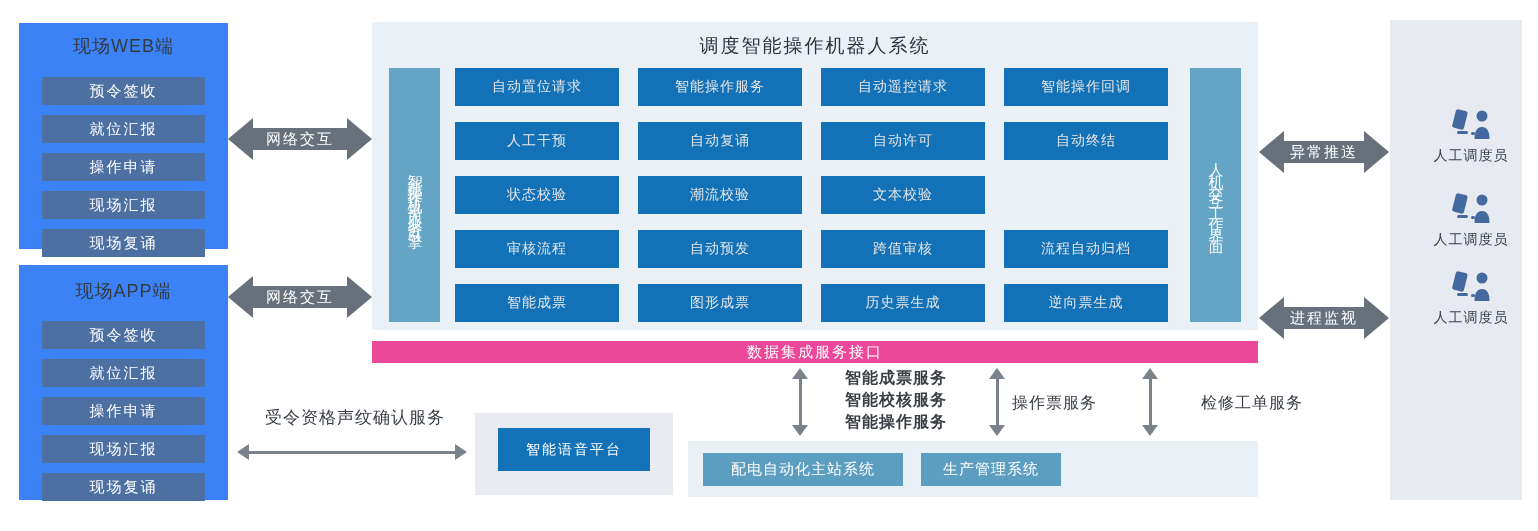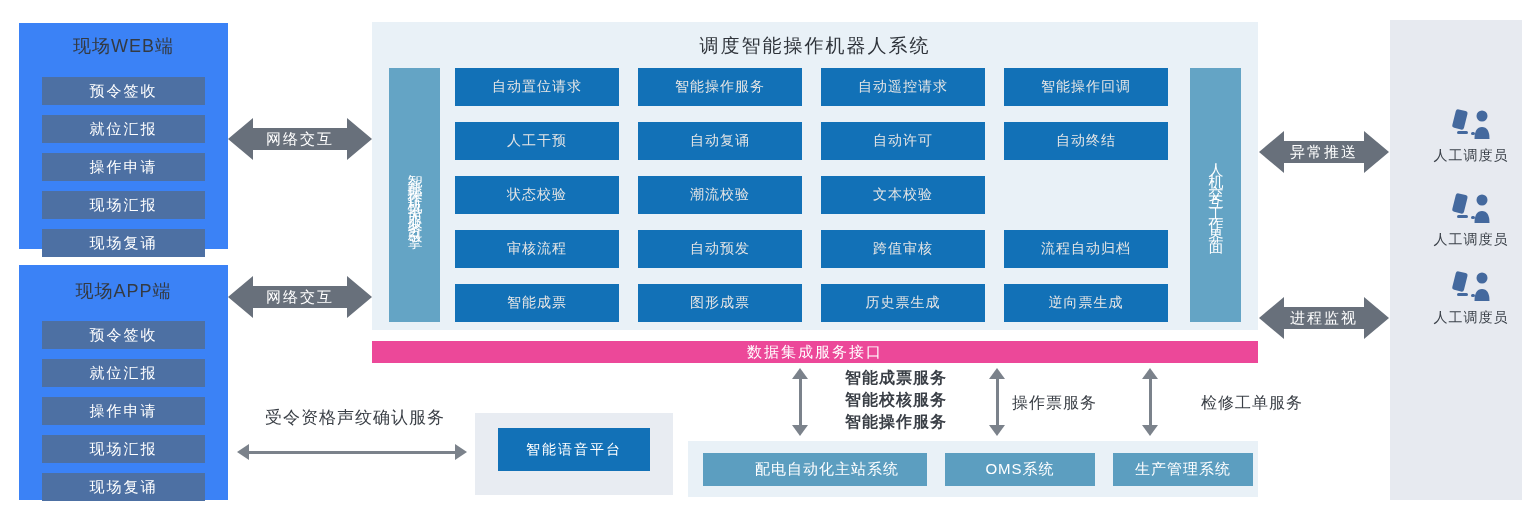--- a/index.html
+++ b/index.html
@@ -163,7 +163,7 @@
   <div class="svc-label" style="left:1165px;top:393px;margin-left:36px;">检修工单服务</div>
 
   <div class="panel panel-blue" id="downstream">
-    <div class="dsys" style="width:200px;padding-left:24px;">配电自动化主站系统</div>
+    <div class="dsys" style="width:200px;">配电自动化主站系统</div>
     <div class="dsys" style="width:150px;">OMS系统</div>
     <div class="dsys" style="width:140px;">生产管理系统</div>
   </div>

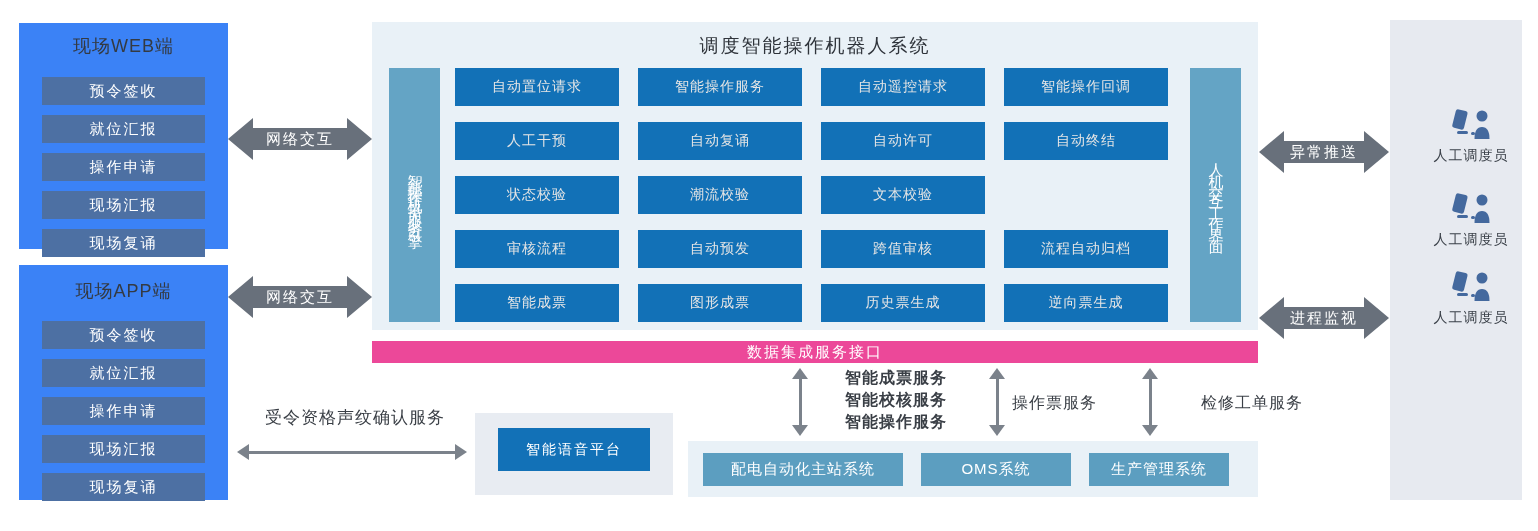--- a/index.html
+++ b/index.html
@@ -164,7 +164,6 @@
 
   <div class="panel panel-blue" id="downstream">
     <div class="dsys" style="width:200px;">配电自动化主站系统</div>
-    <div class="dsys" style="width:150px;">OMS系统</div>
     <div class="dsys" style="width:140px;">生产管理系统</div>
   </div>
 

